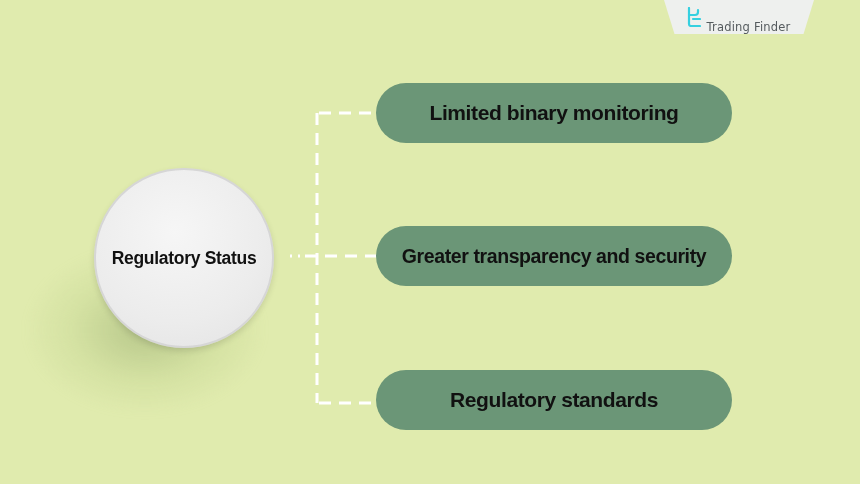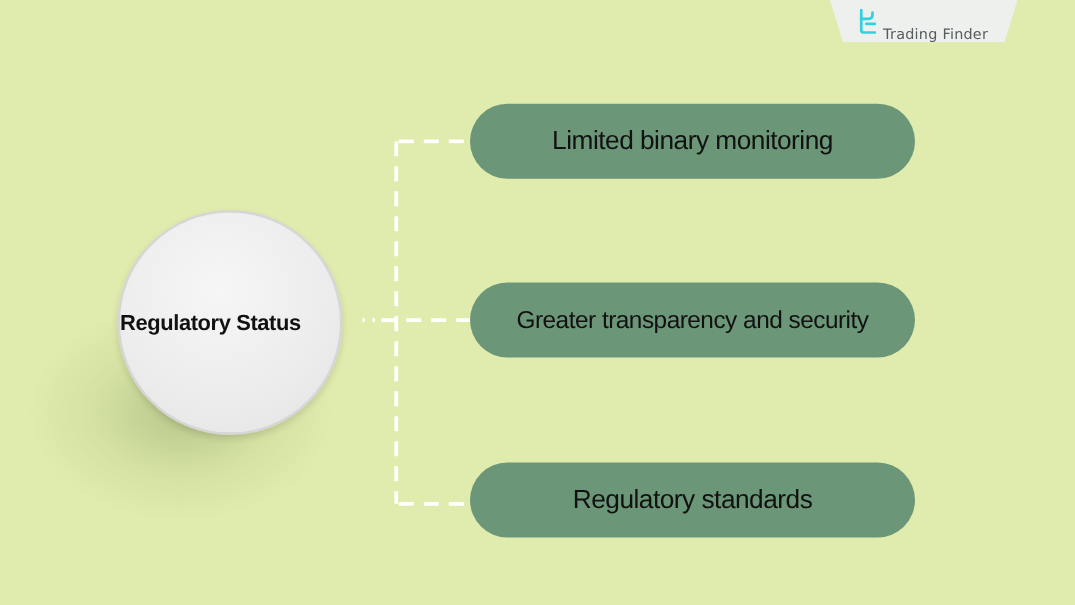--- a/index.html
+++ b/index.html
@@ -55,7 +55,7 @@
       display: flex; align-items: center; justify-content: center;
     }
     .pill-text {
-      font-size: 21px; font-weight: normal; color: #111;
+      font-size: 21px; font-weight: bold; color: #111;
       letter-spacing: -0.4px; white-space: nowrap;
     }
     .pill-1 { top: 83px; }

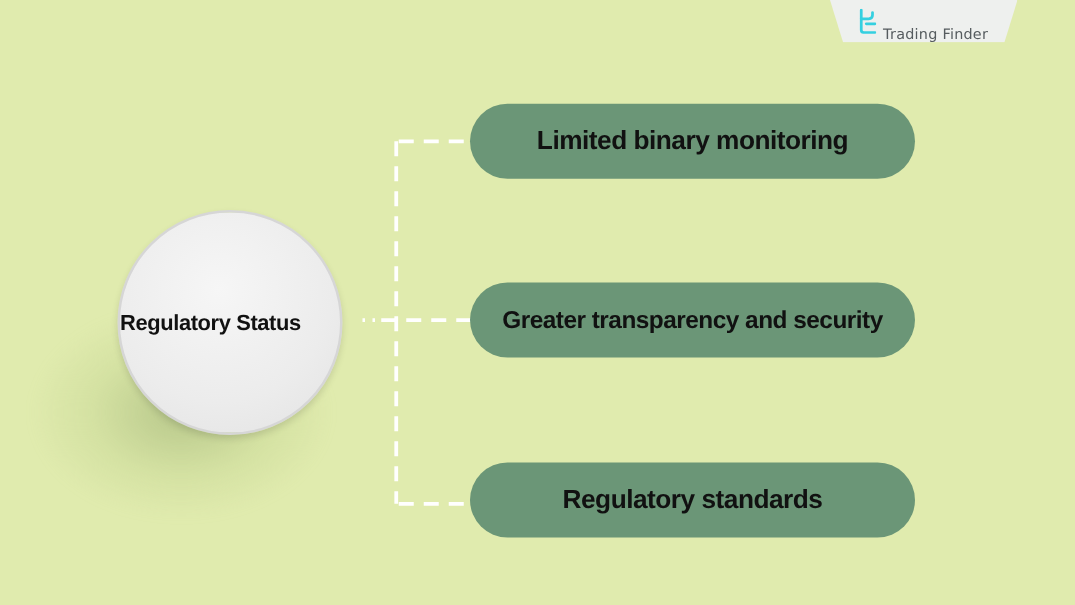--- a/index.html
+++ b/index.html
@@ -39,7 +39,7 @@
       background: radial-gradient(circle at 45% 35%, #f6f6f6 0%, #ececec 60%, #e2e2e2 100%);
       border: 2px solid #d6d6d6;
       box-shadow: 0 3px 6px rgba(0,0,0,0.12);
-      display: flex; align-items: center; 
+      display: flex; align-items: center; justify-content: center;
       text-align: center;
     }
     .hub-text {

